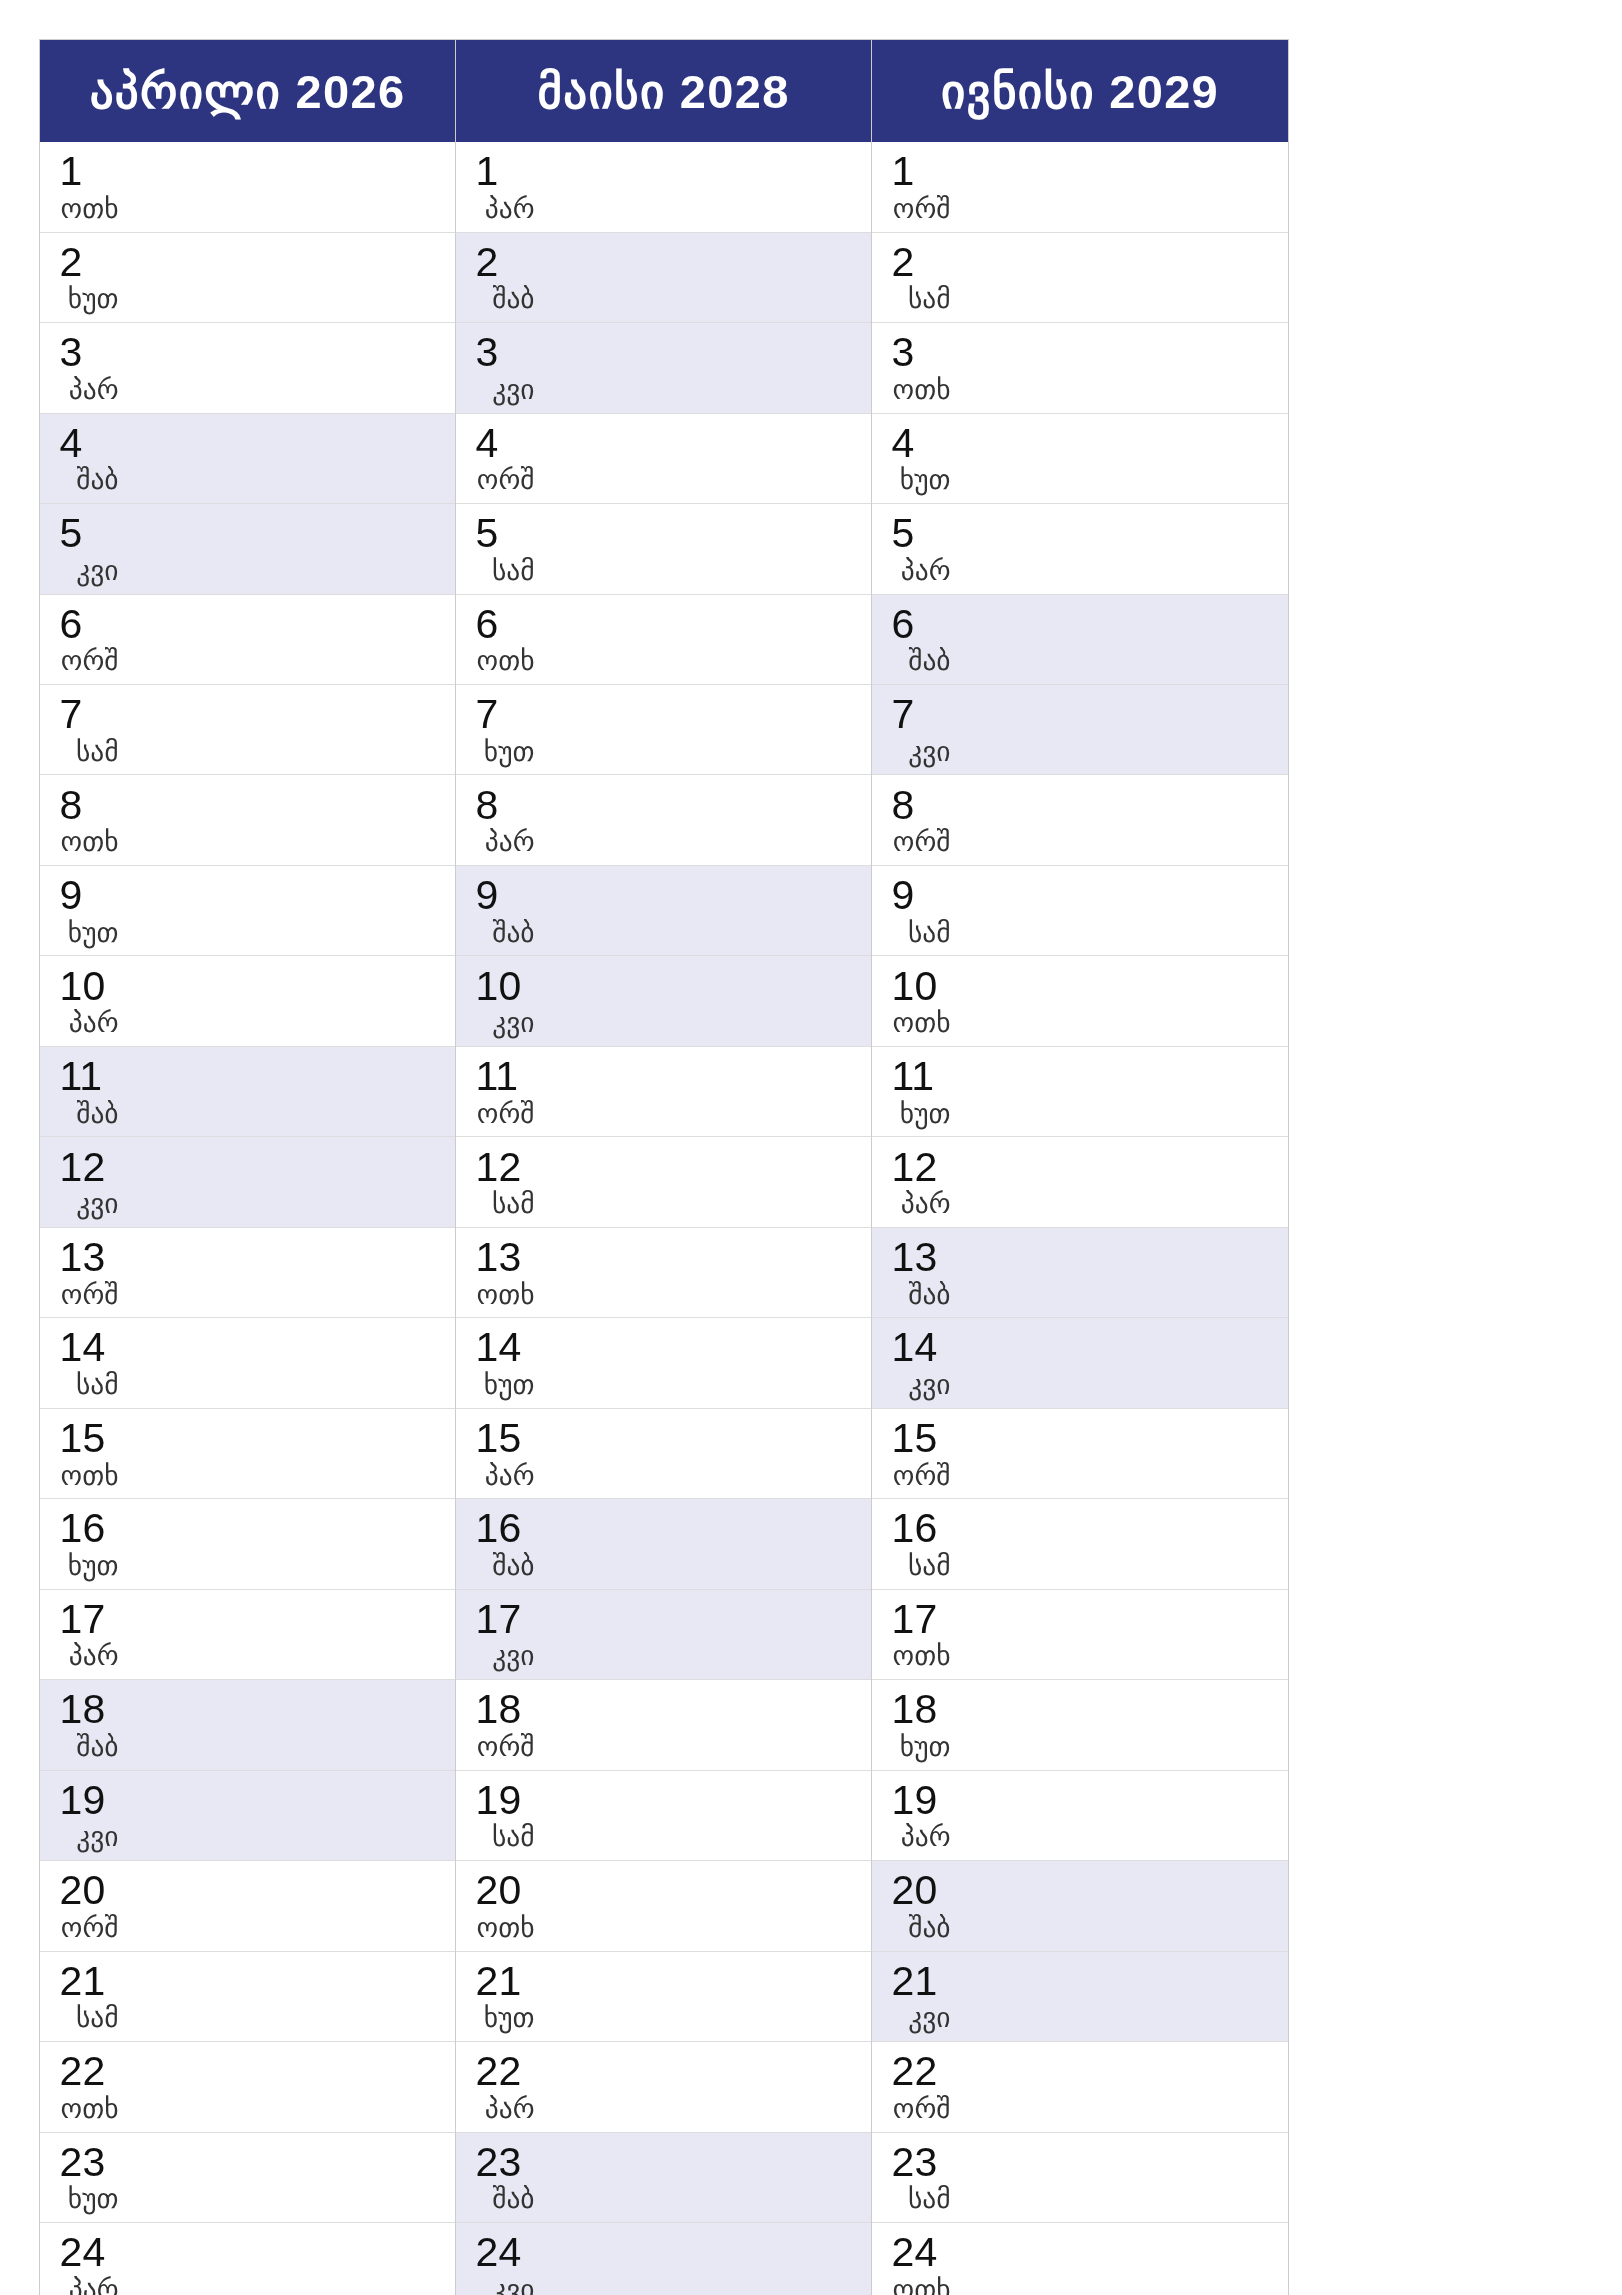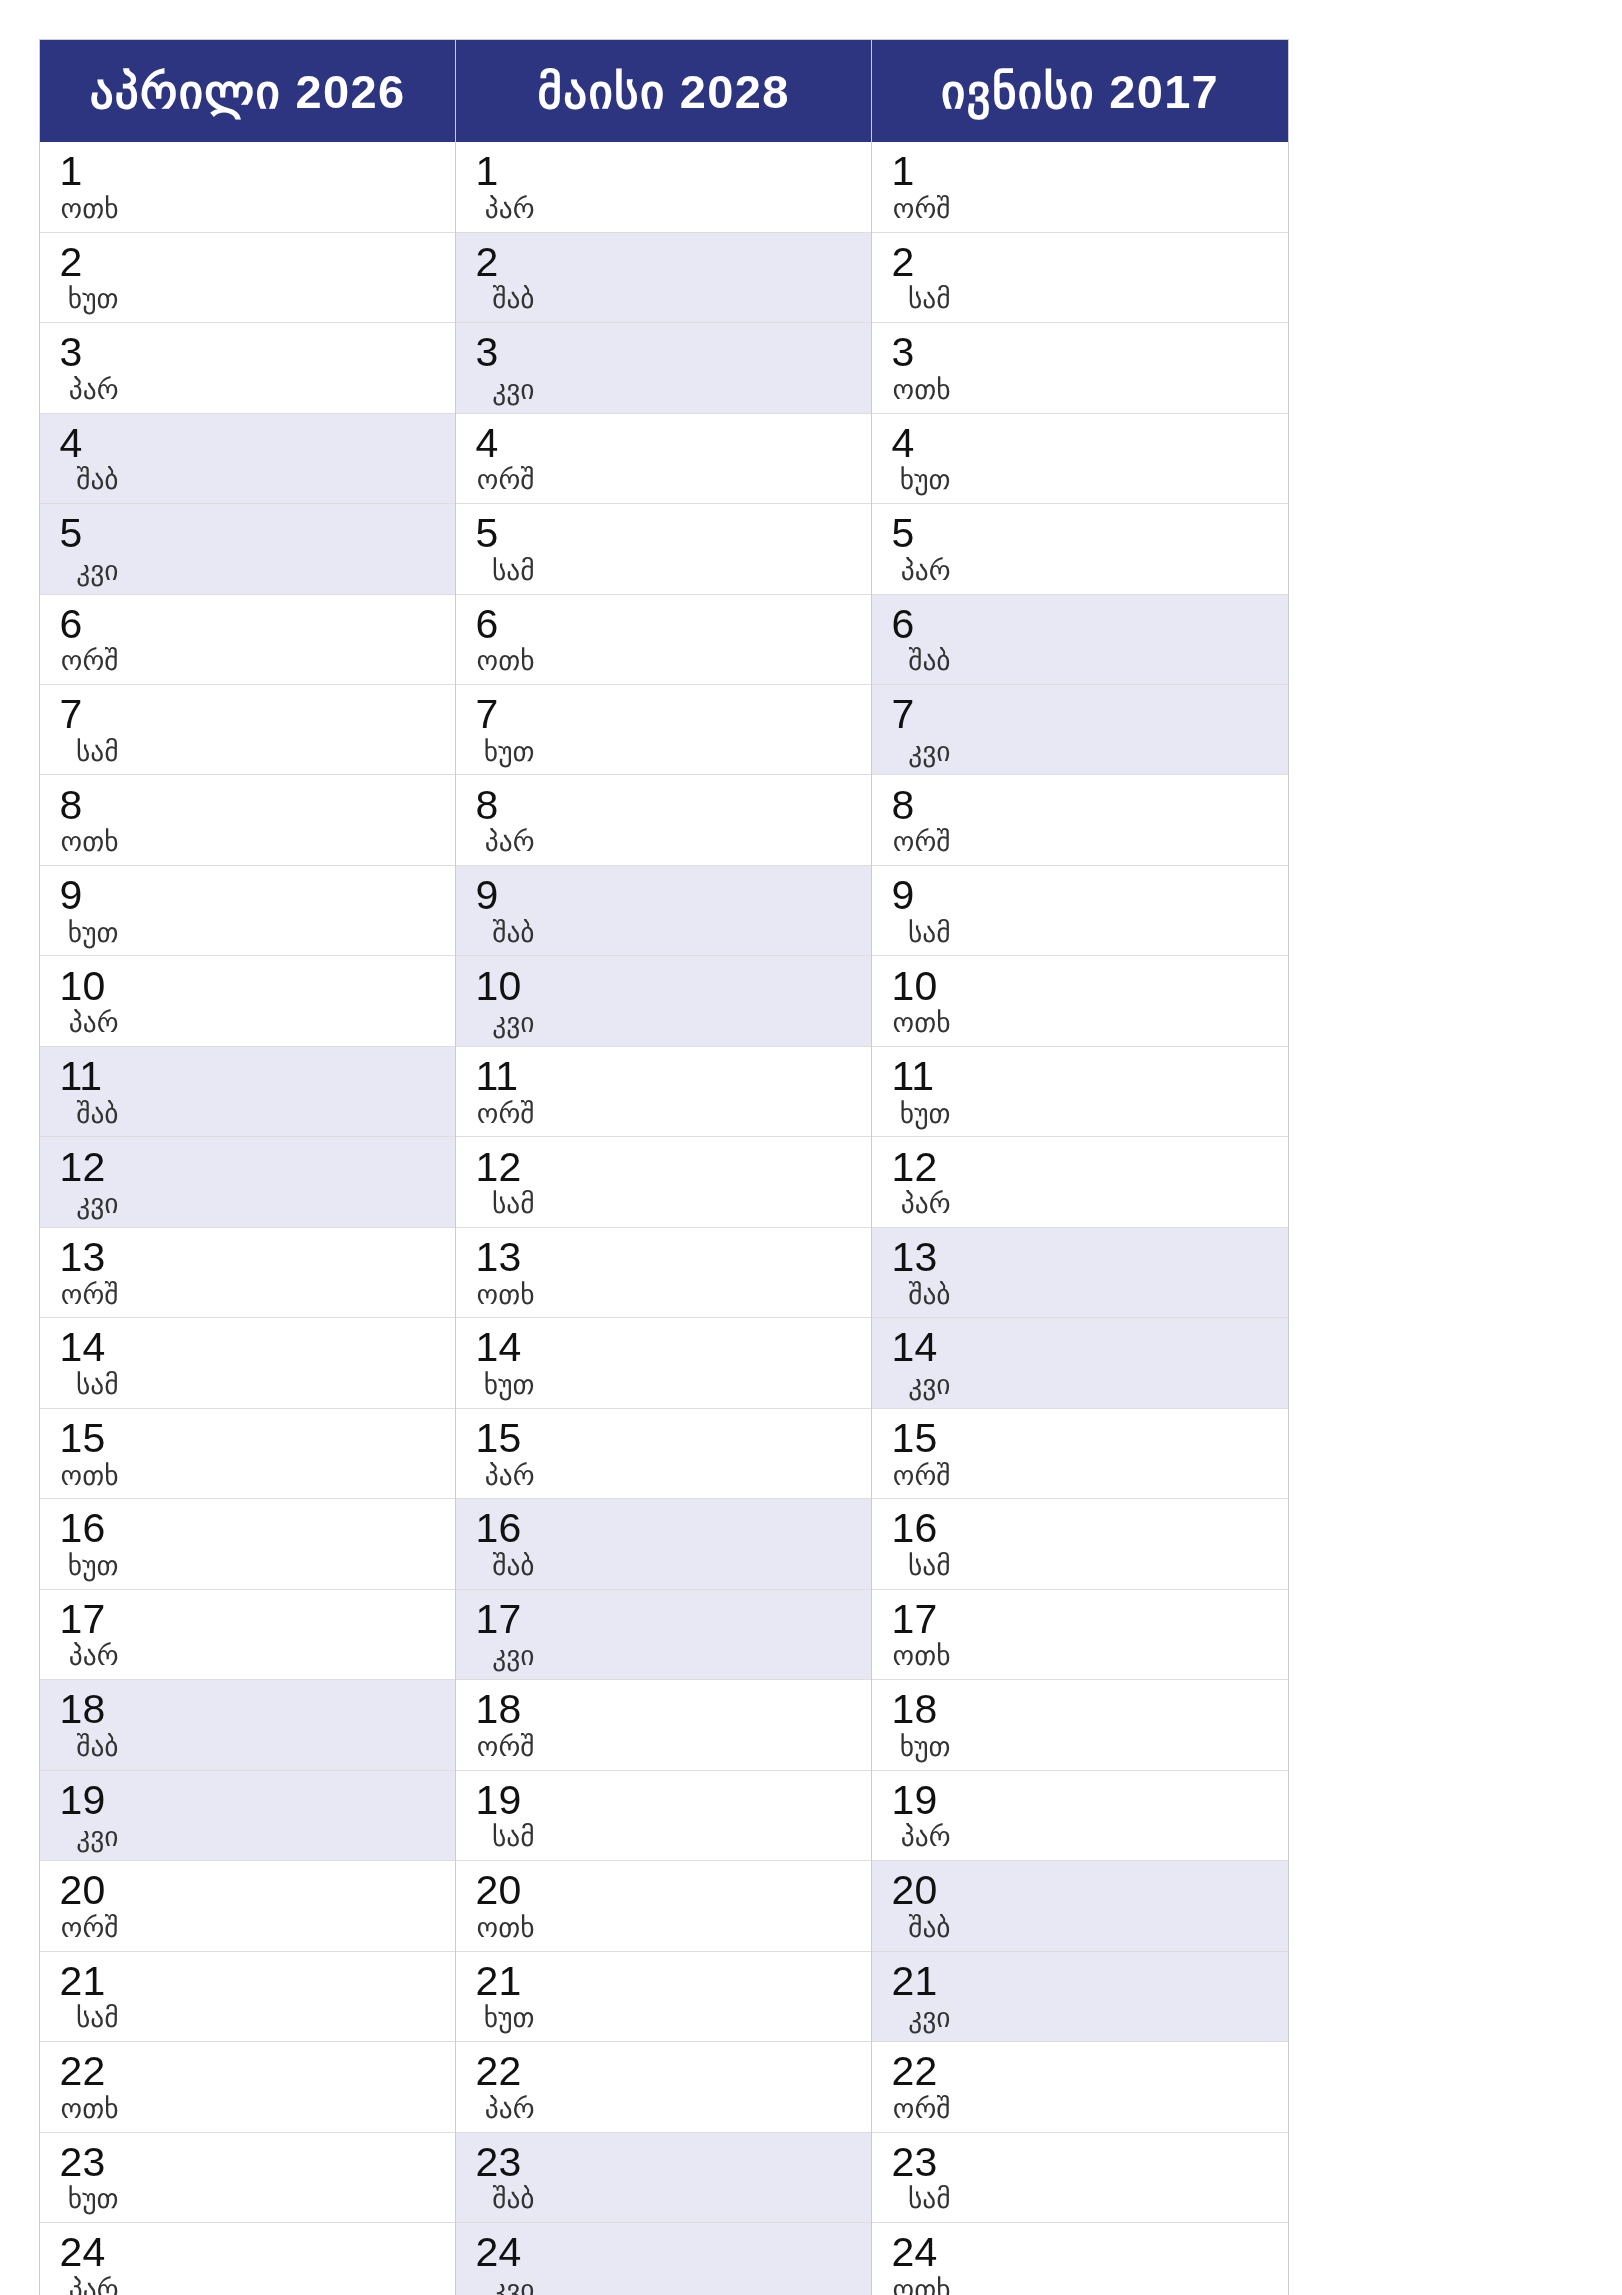--- a/index.html
+++ b/index.html
@@ -373,7 +373,7 @@
         <div class="day-row"></div>
       </div>
       <div class="month-column">
-        <div class="month-header">ივნისი 2017</div>
+        <div class="month-header">ივნისი 2029</div>
         <div class="day-row">
           <div class="day-cell">
             <div class="day-number">1</div>

